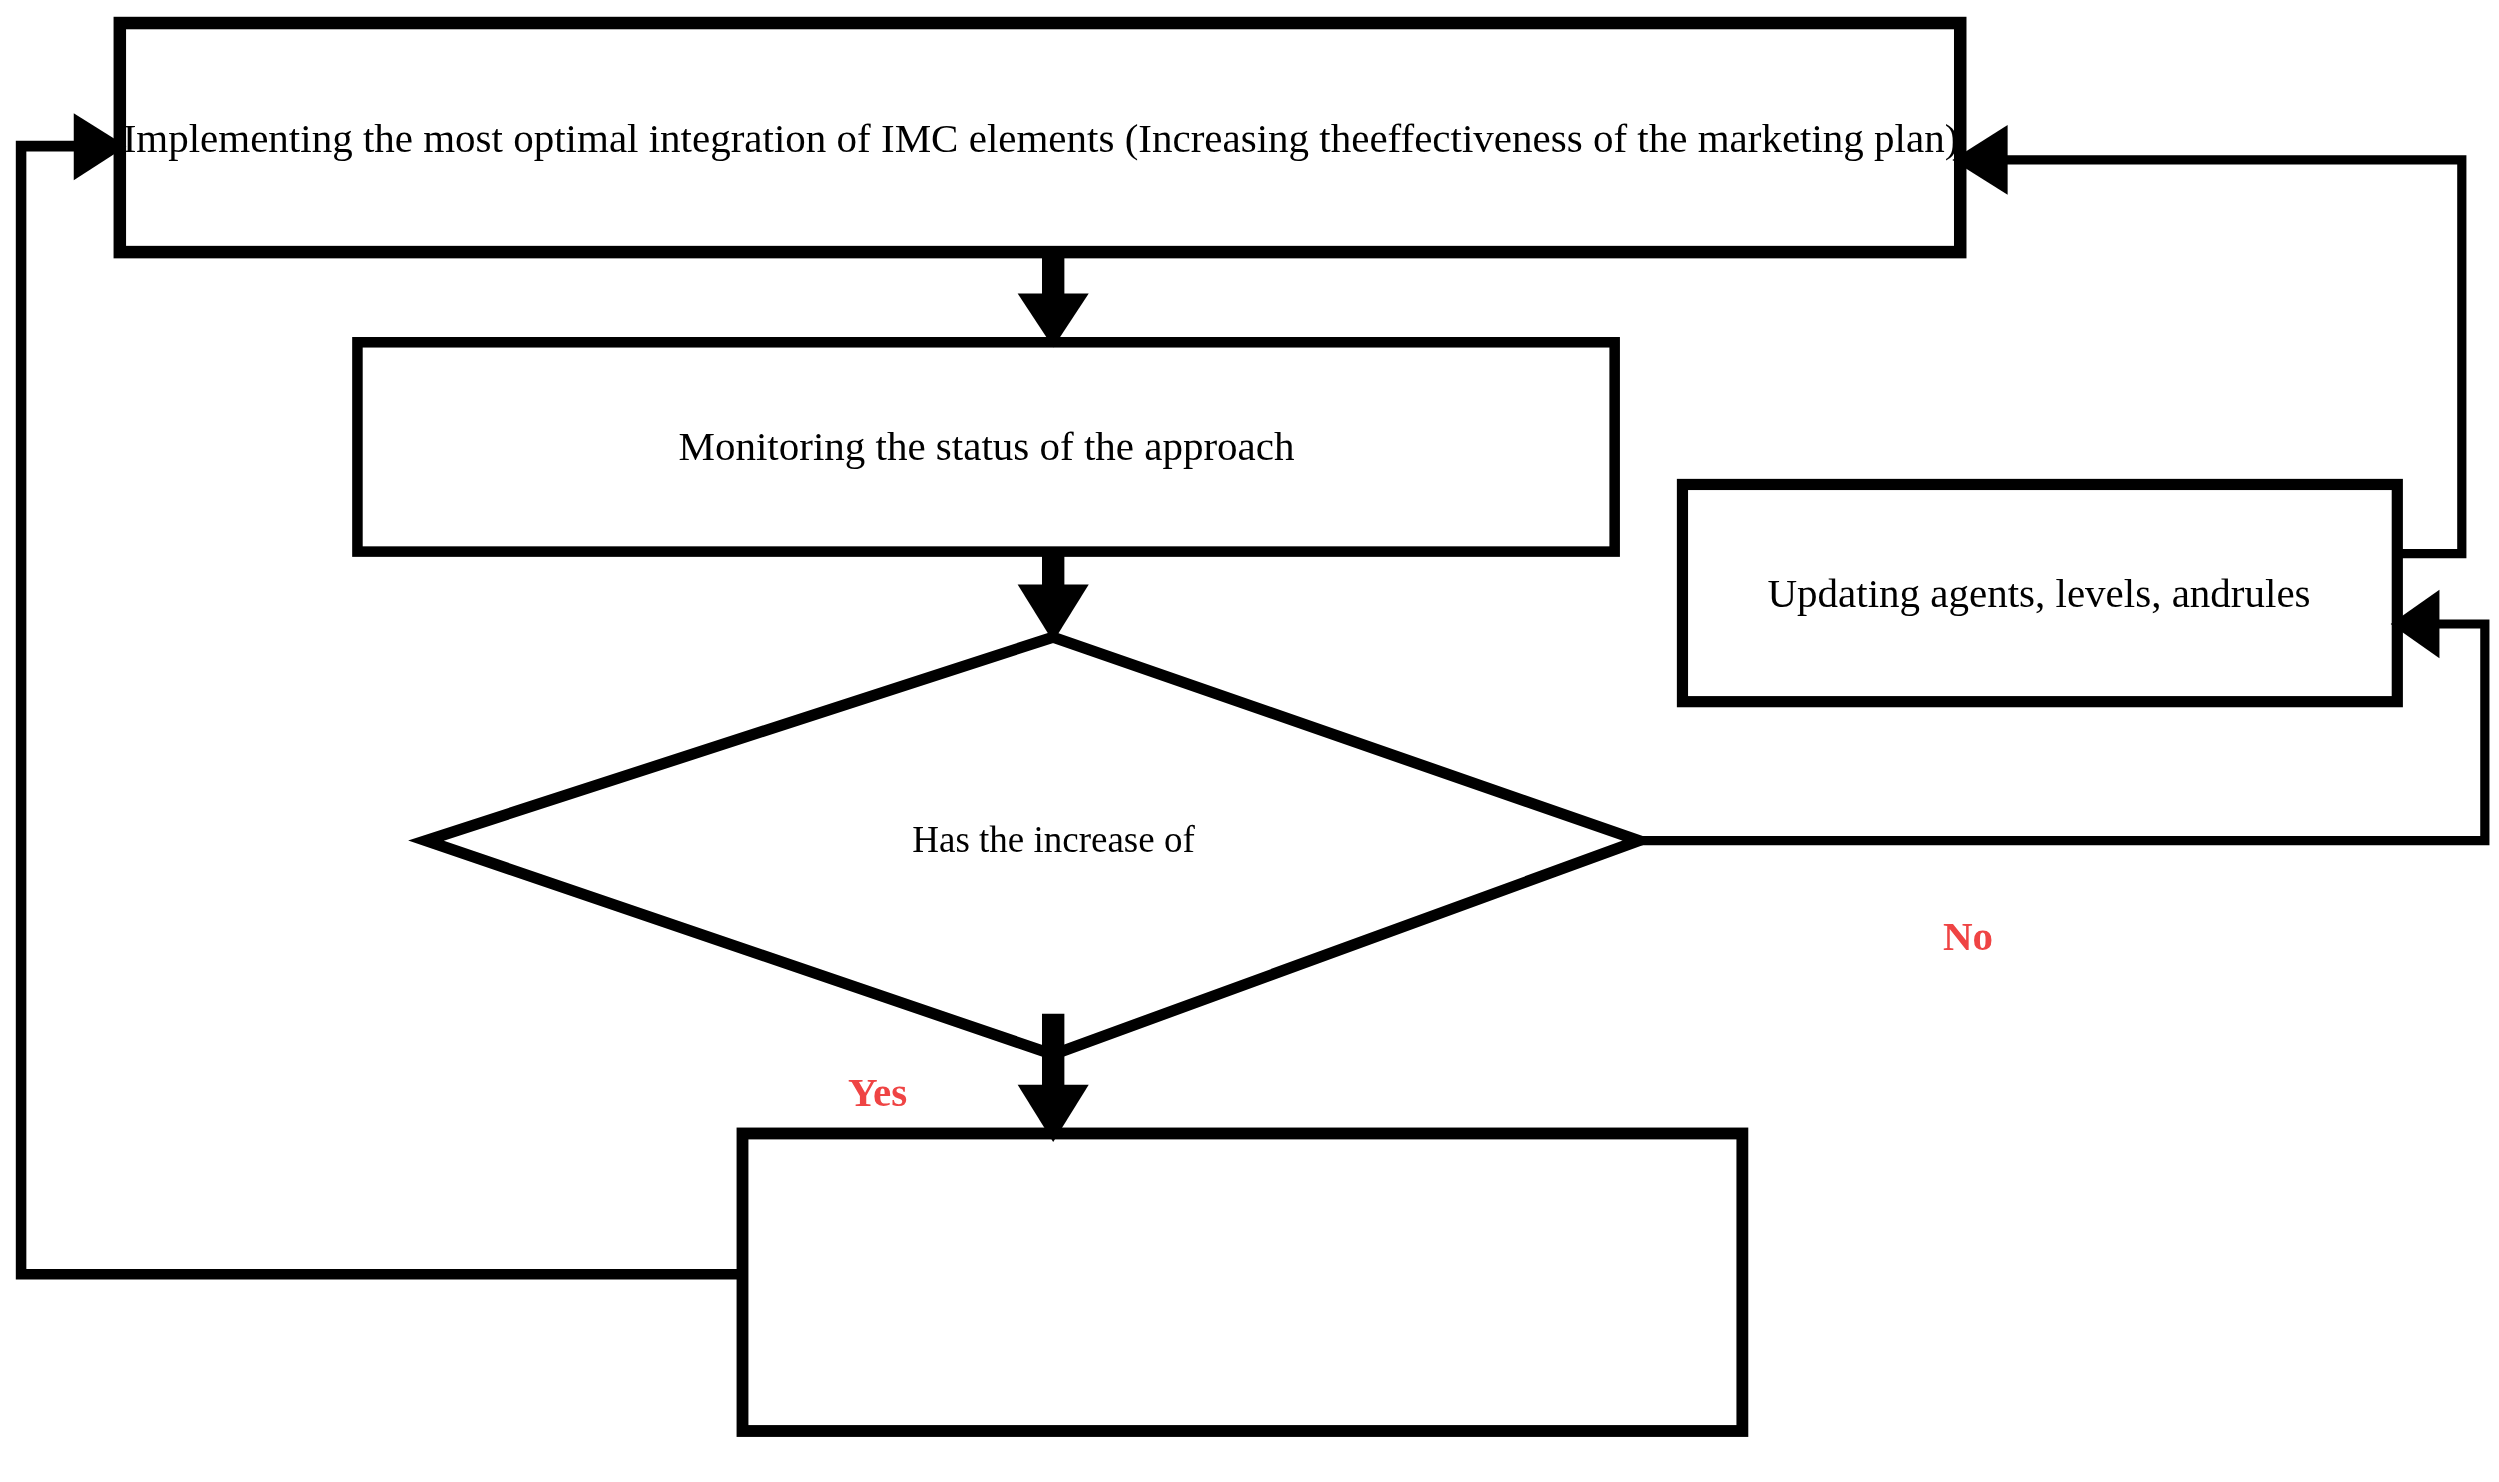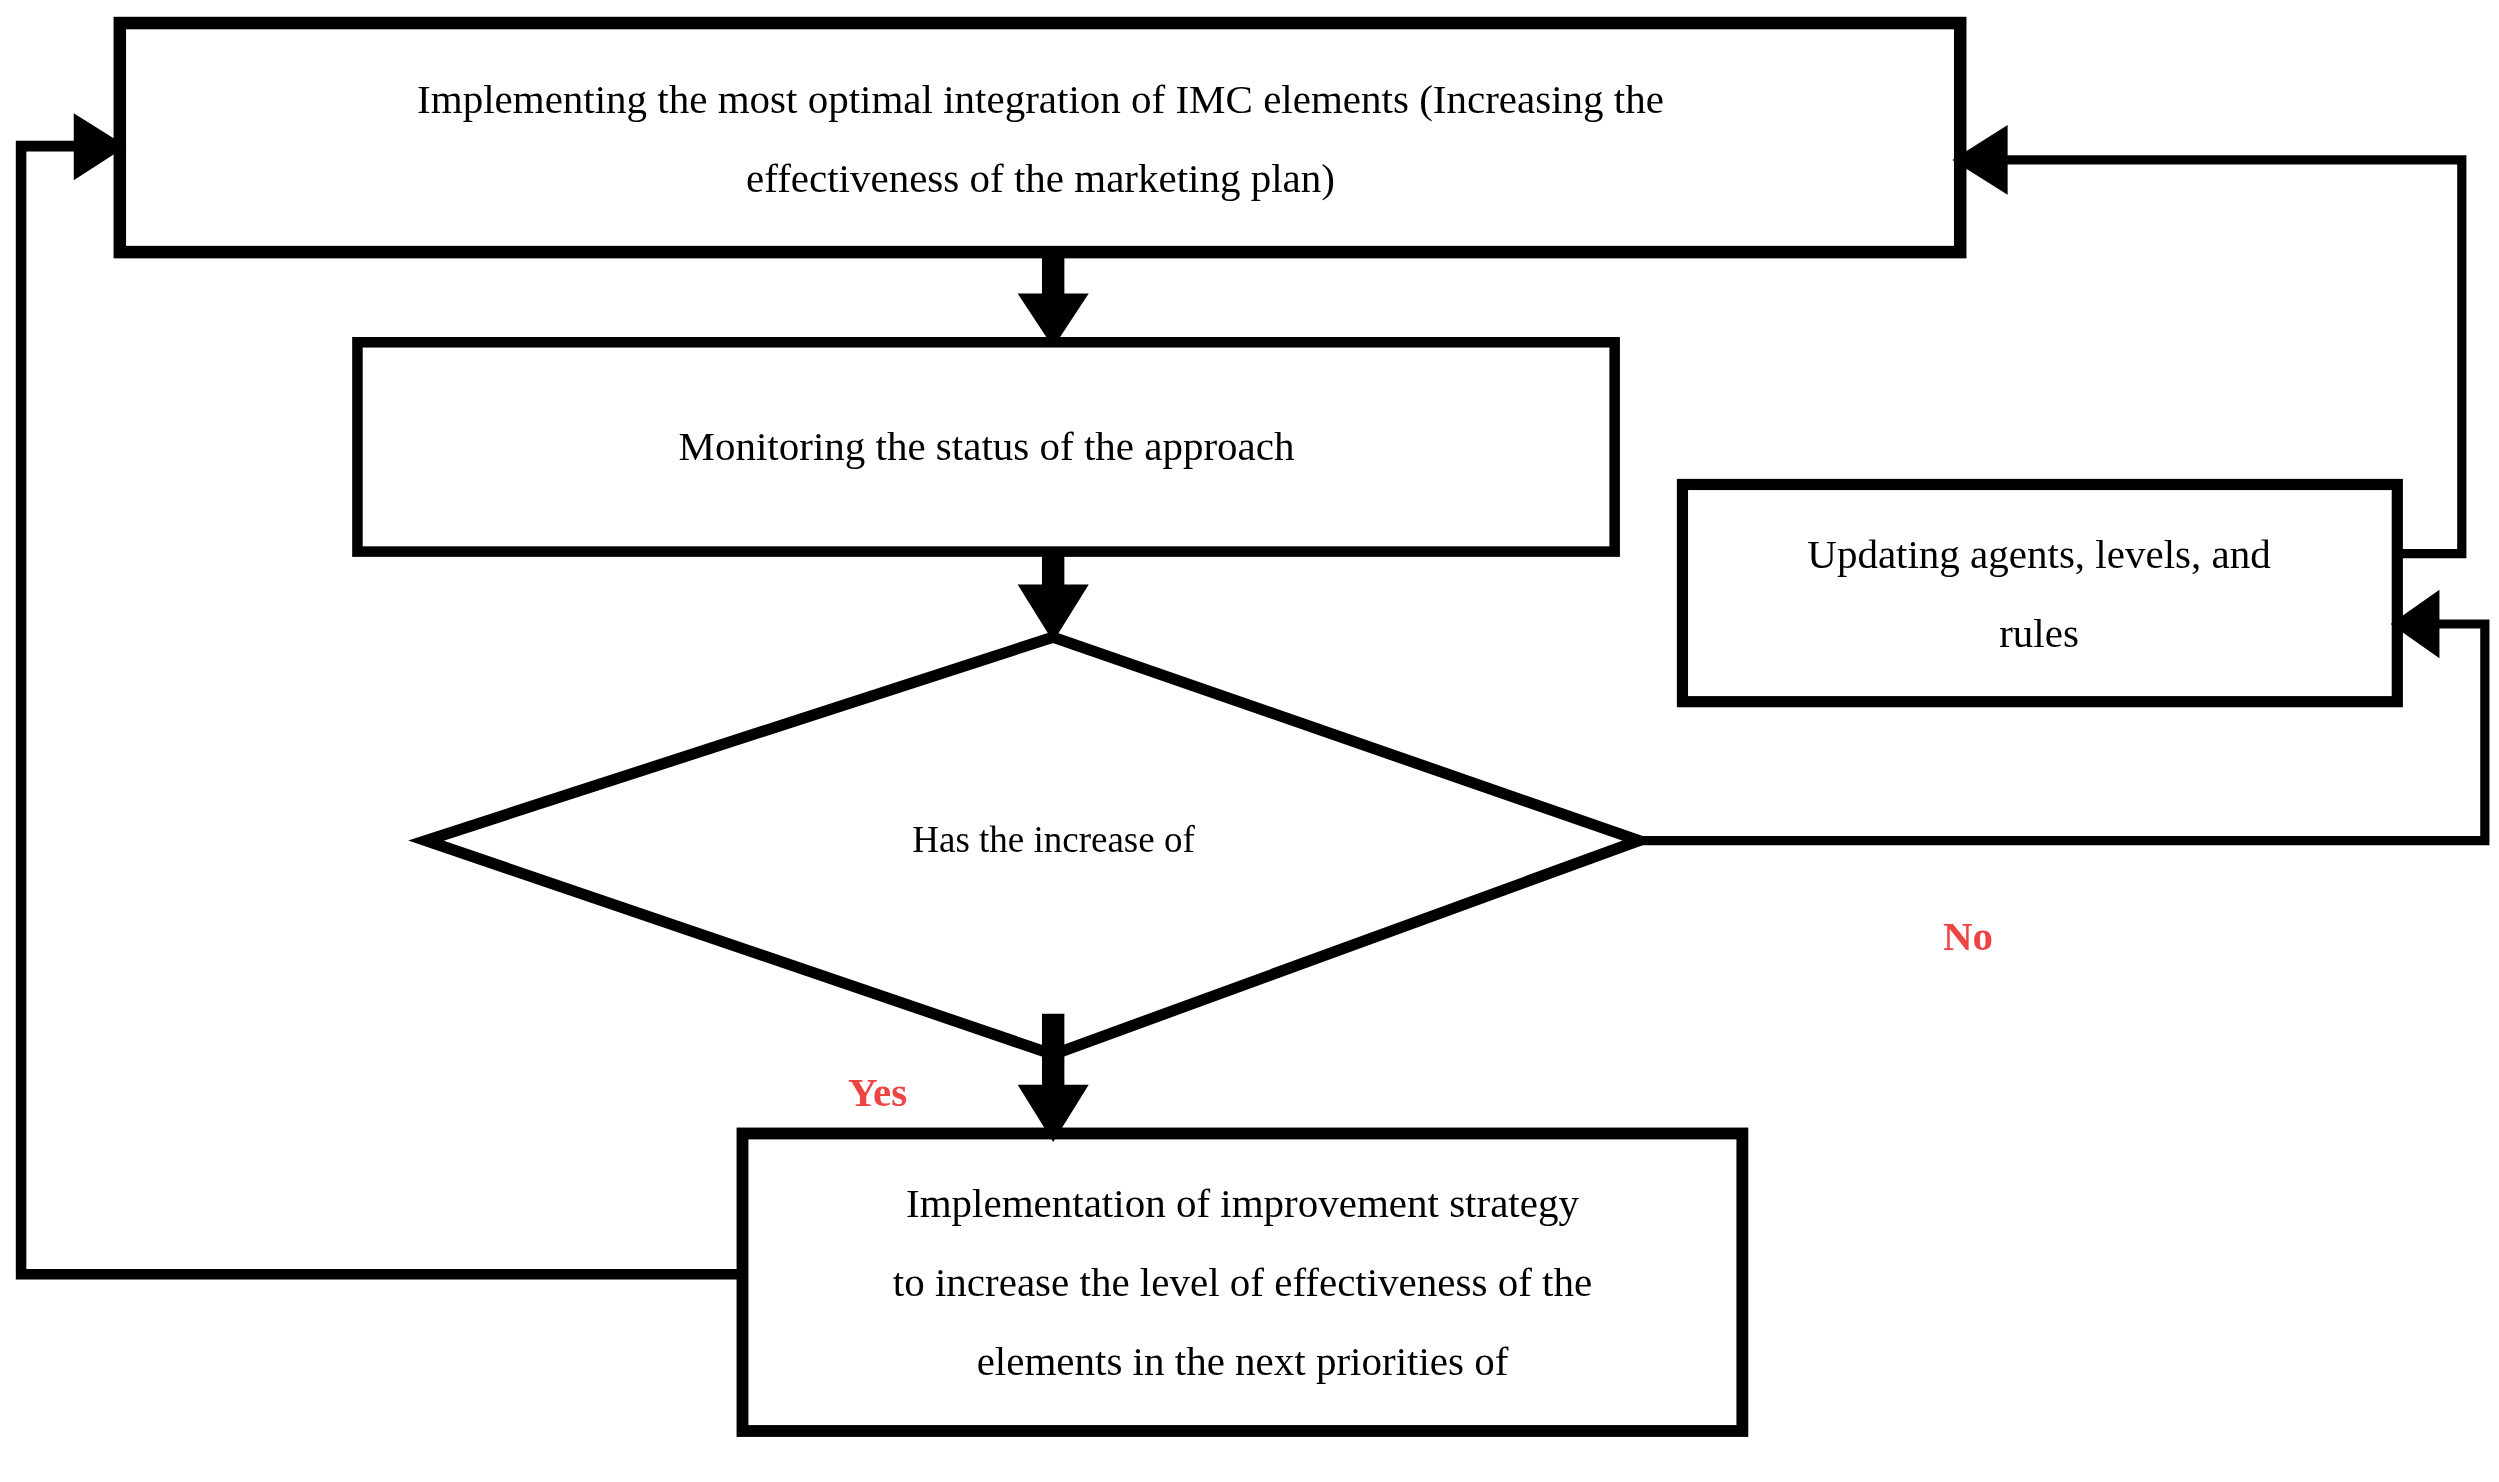--- a/index.html
+++ b/index.html
@@ -27,7 +27,7 @@
   .node-text {
     position: absolute;
     display: flex;
-    flex-direction: column;
+    flex-direction: row;
     align-items: center;
     justify-content: center;
     text-align: center;

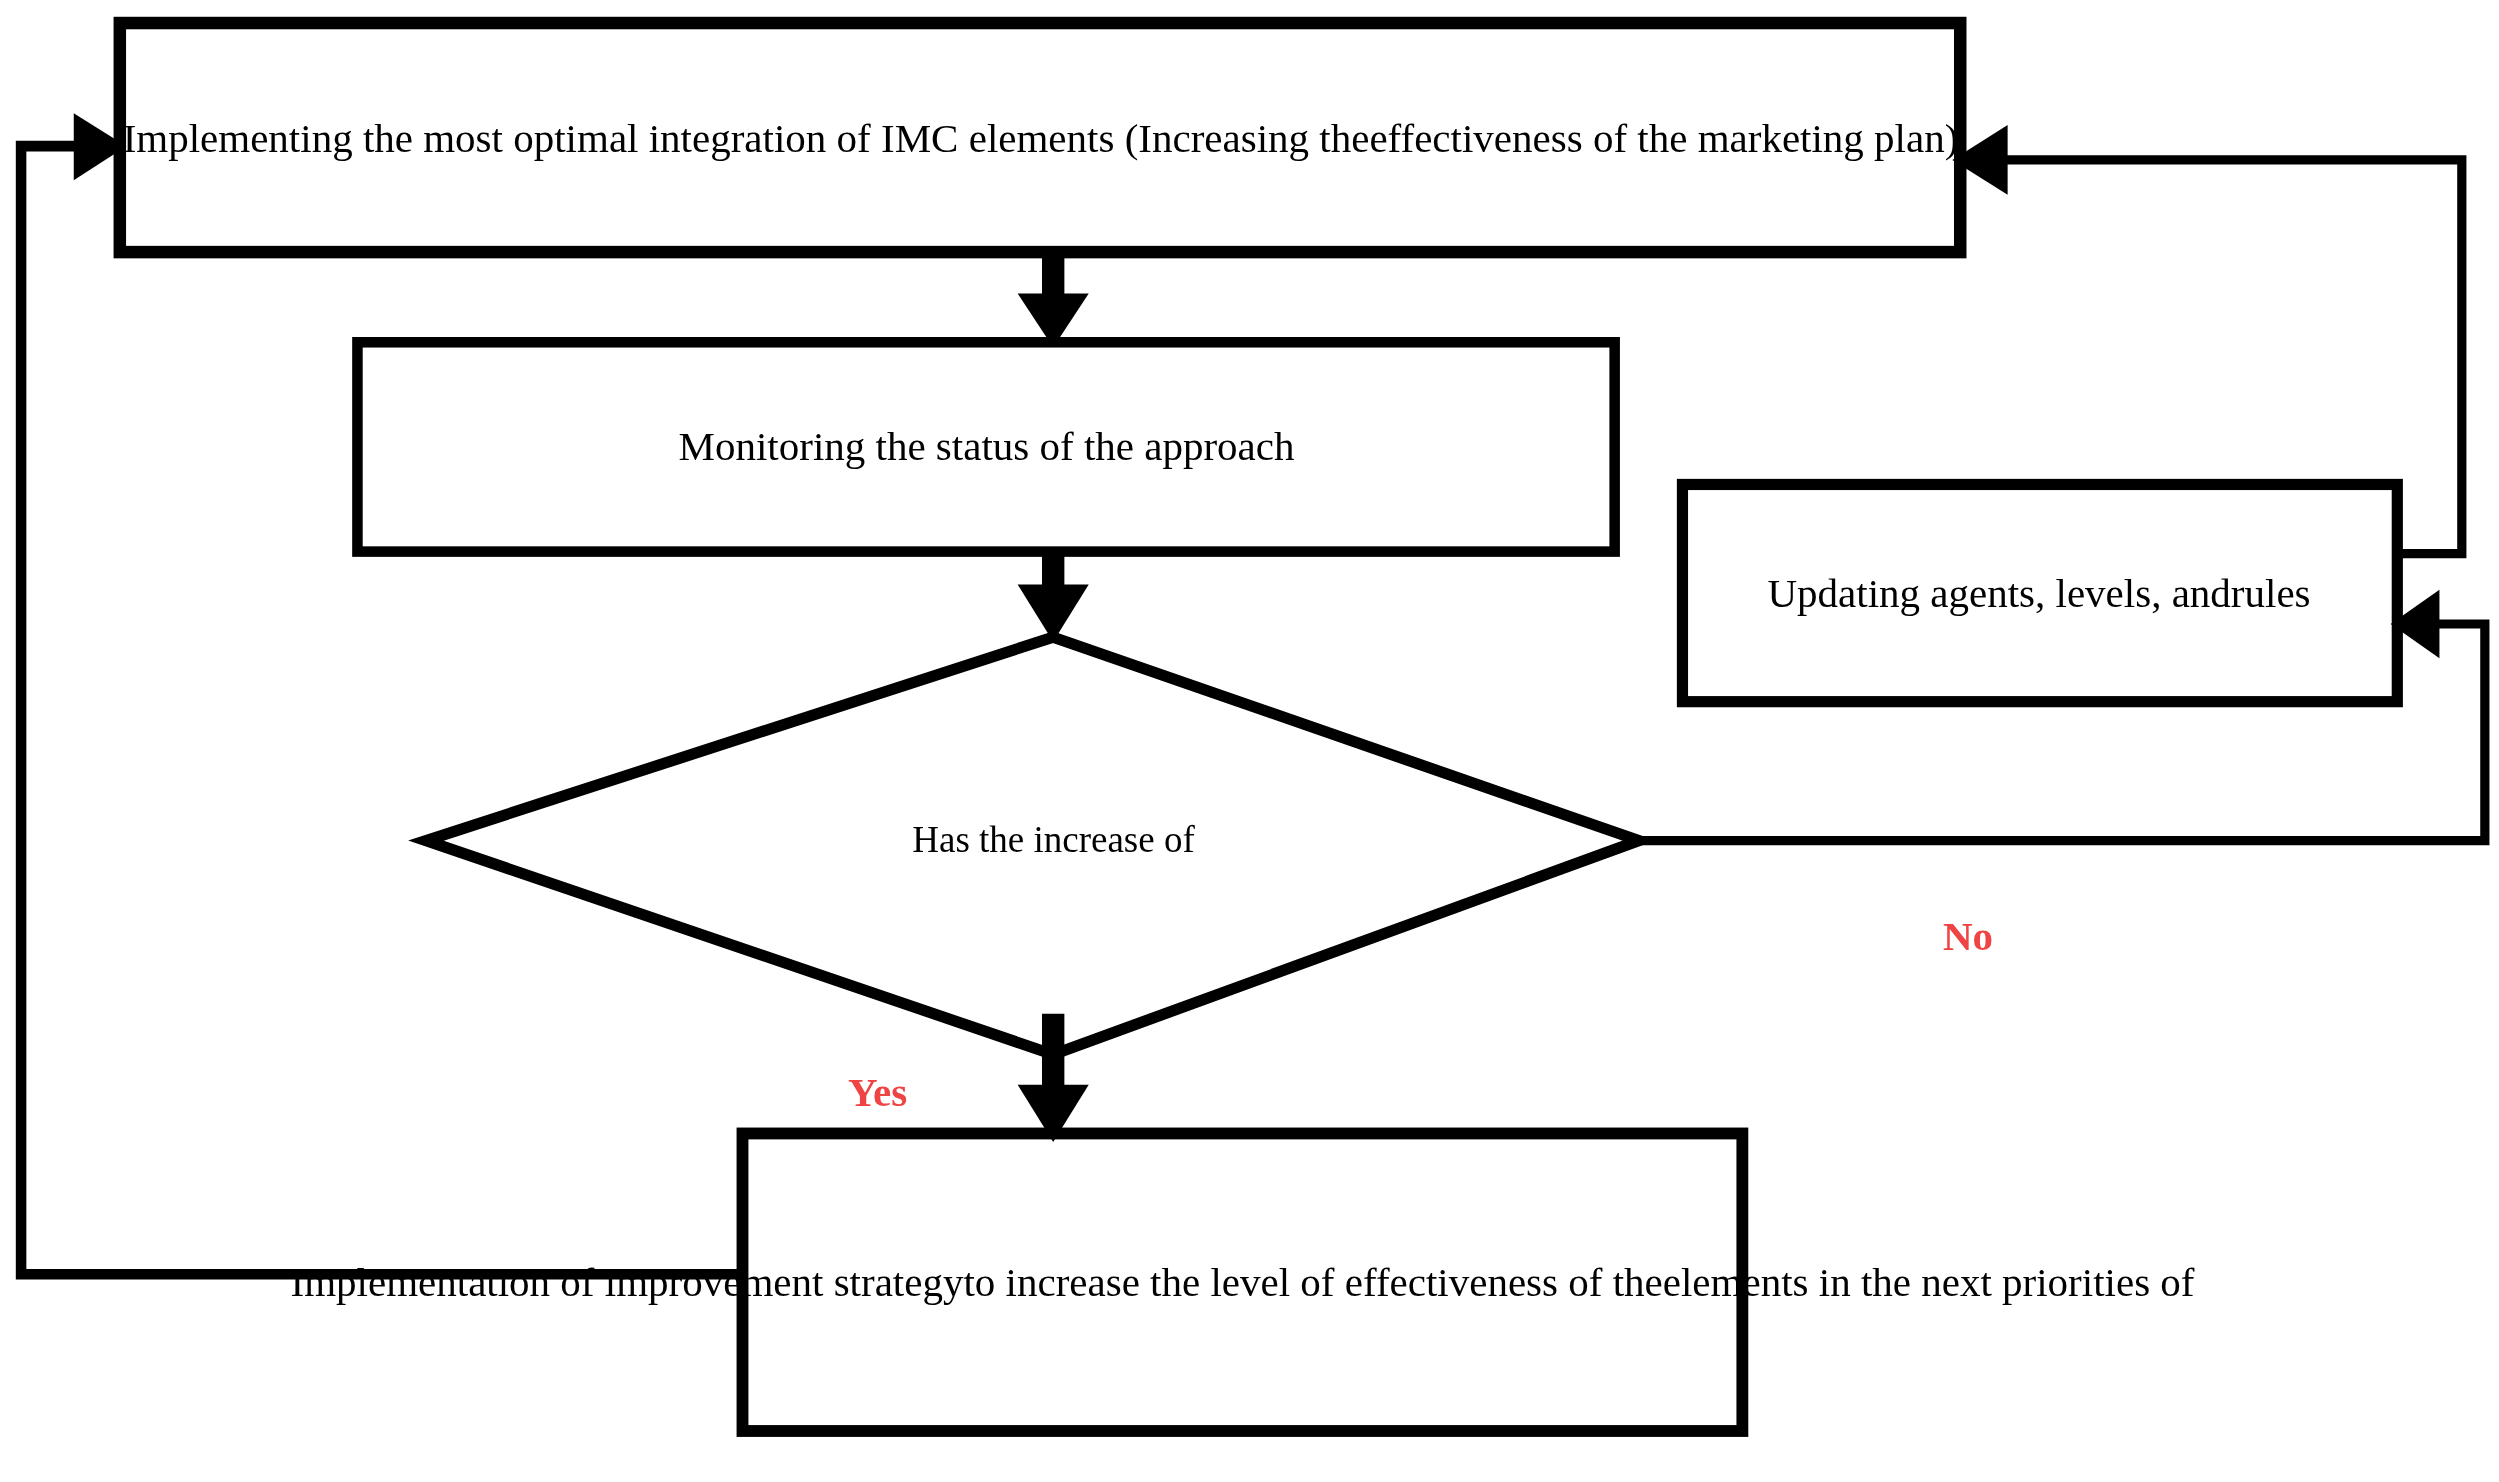--- a/index.html
+++ b/index.html
@@ -129,11 +129,6 @@
     <span class="ln">Has the increase of</span>
   </div>
 
-  <div class="node-text box-label" style="left:752px; top:1139px; width:981px; height:287px;">
-    <span class="ln">Implementation of improvement strategy</span>
-    <span class="ln">to increase the level of effectiveness of the</span>
-    <span class="ln">elements in the next priorities of</span>
-  </div>
 
   <div class="branch-label" style="left:848px; top:1068px;">Yes</div>
 

